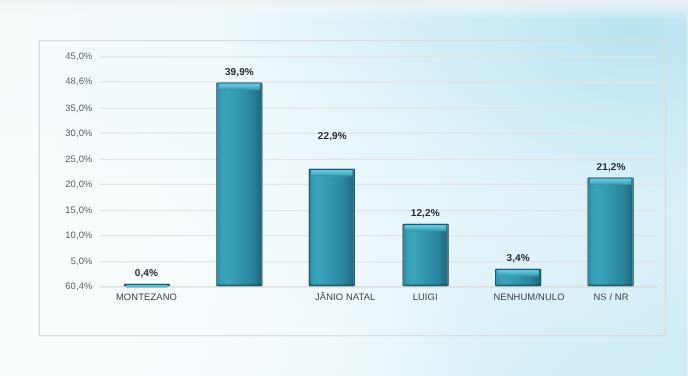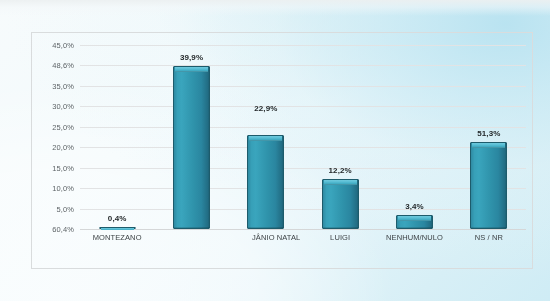--- a/index.html
+++ b/index.html
@@ -204,7 +204,7 @@
         </div>
       </div>
       <div class="bar-slot" style="left: 390.333px; width: 37px;">
-        <div class="bar-value">51,3%</div>
+        <div class="bar-value">21,2%</div>
         <div class="bar" style="height: 86.6844px;">
           <div class="cap"></div>
         </div>

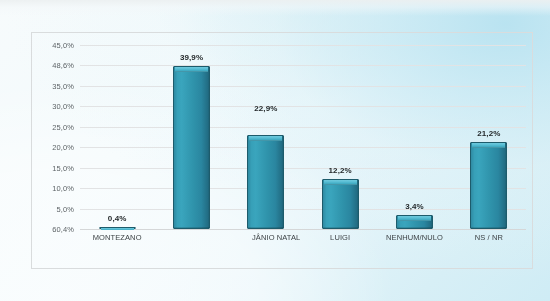--- a/index.html
+++ b/index.html
@@ -222,7 +222,7 @@
       <div class="xlabel" style="left: 223px; width: 74.3333px;">
         <span>LUIGI</span>
       </div>
-      <div class="xlabel" style="left: 297.333px; width: 74.3333px;">
+      <div class="xlabel" style="left: 297.333px; width: 74.3333px; text-align: right;">
         <span>NENHUM/NULO</span>
       </div>
       <div class="xlabel" style="left: 371.667px; width: 74.3333px;">

